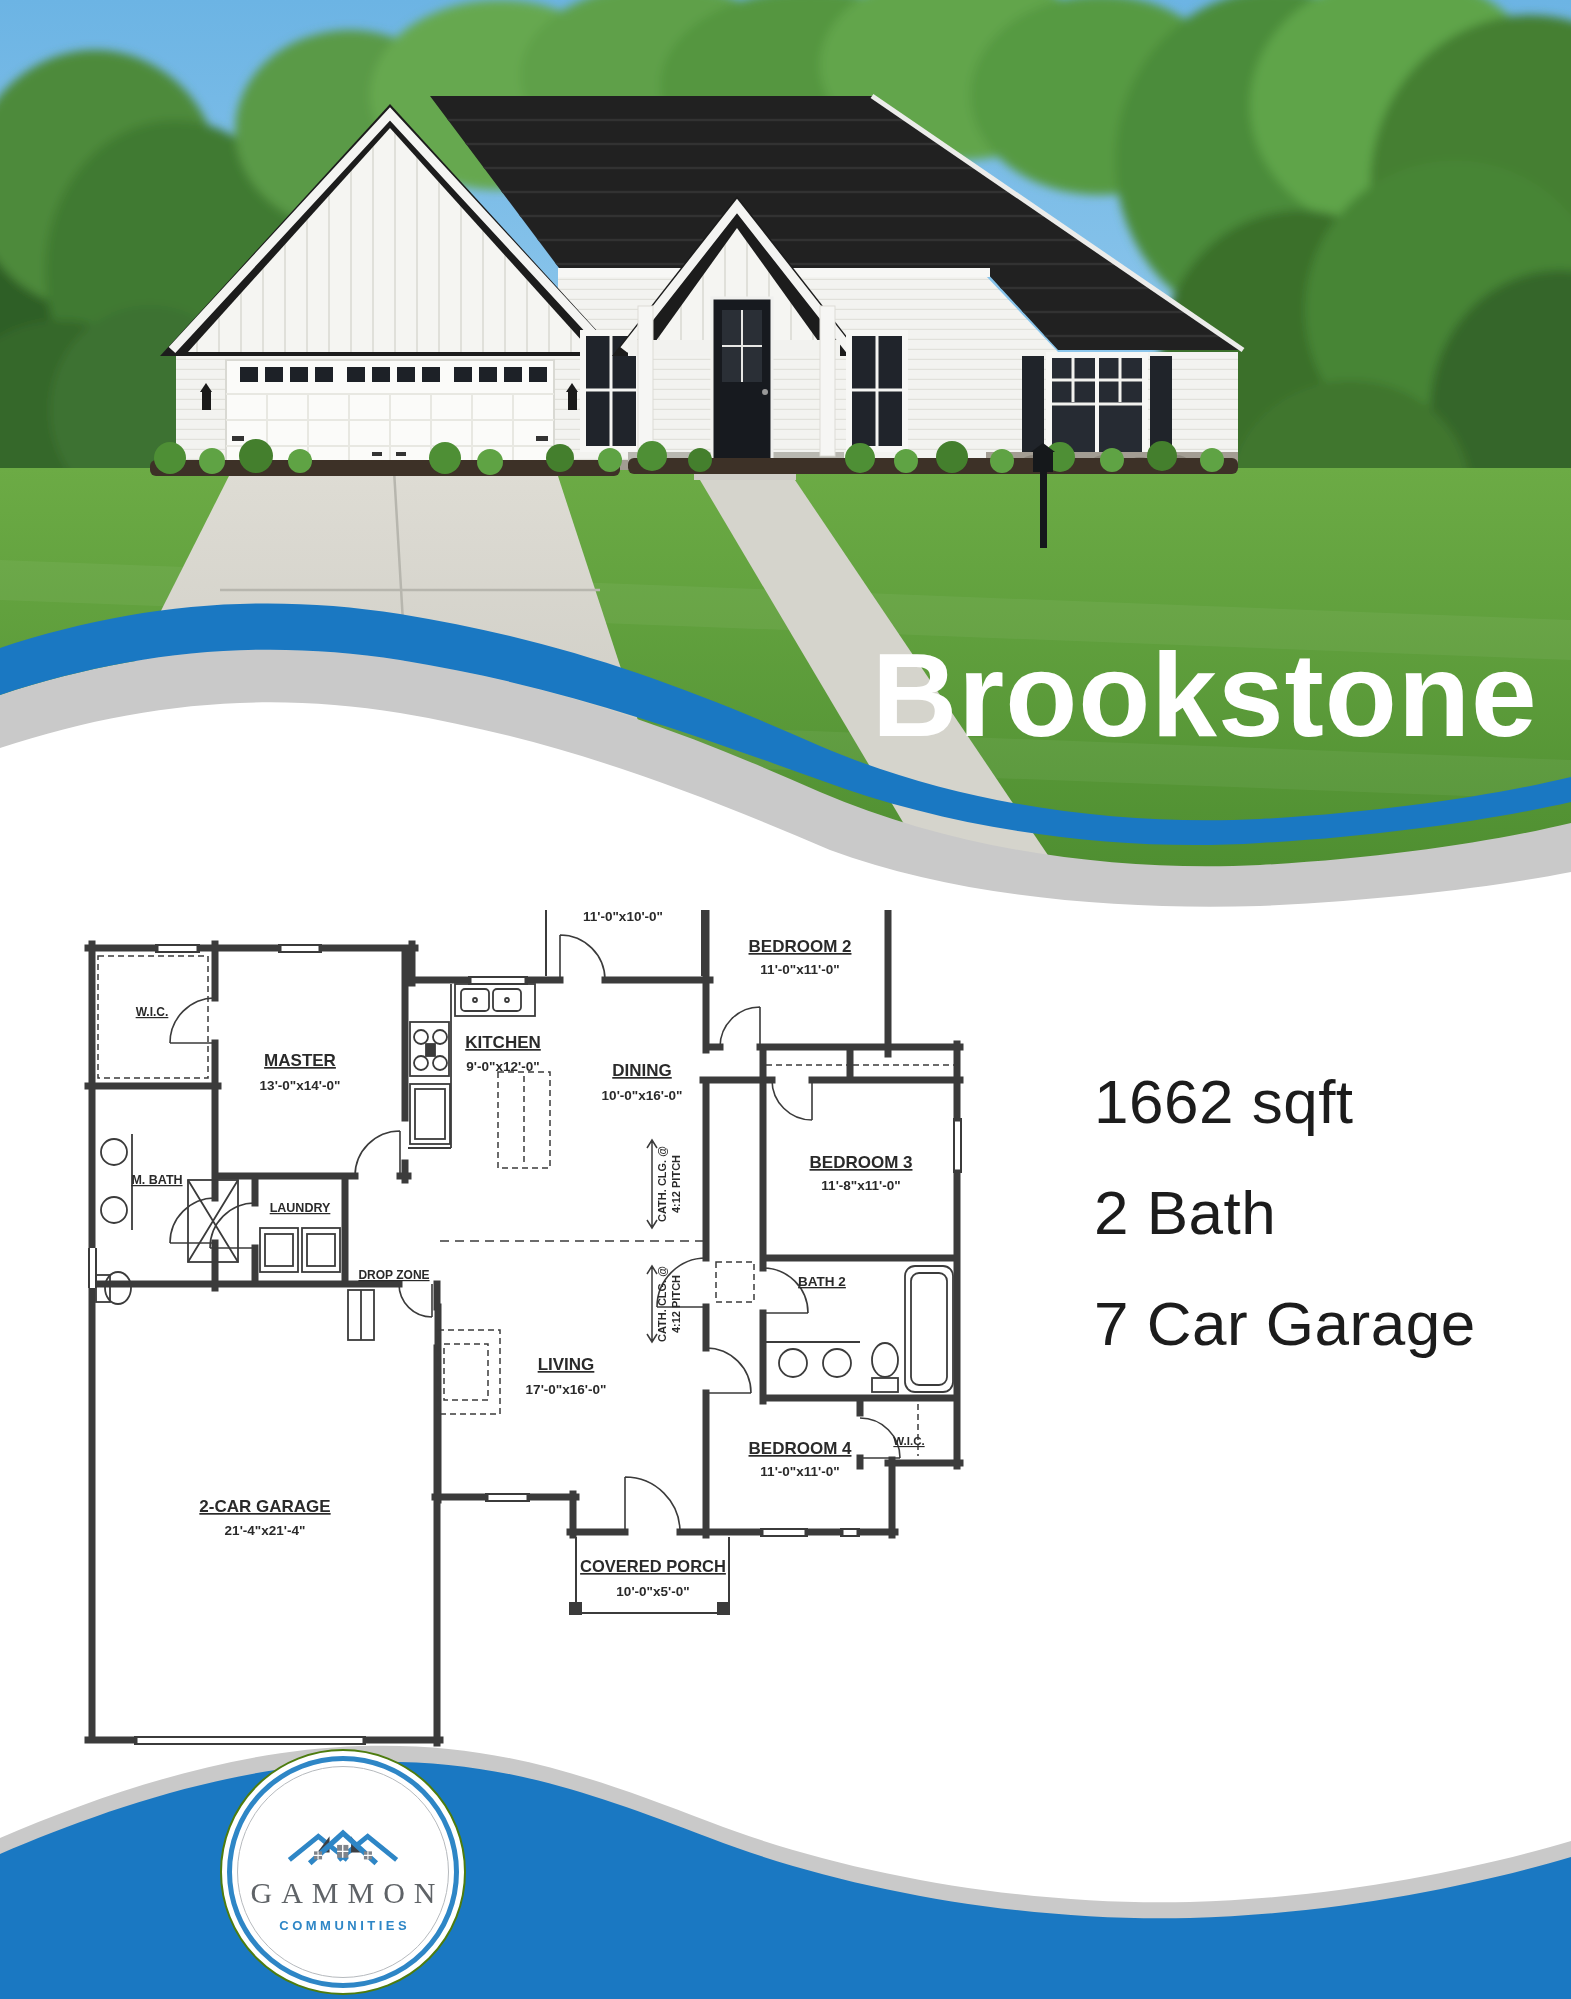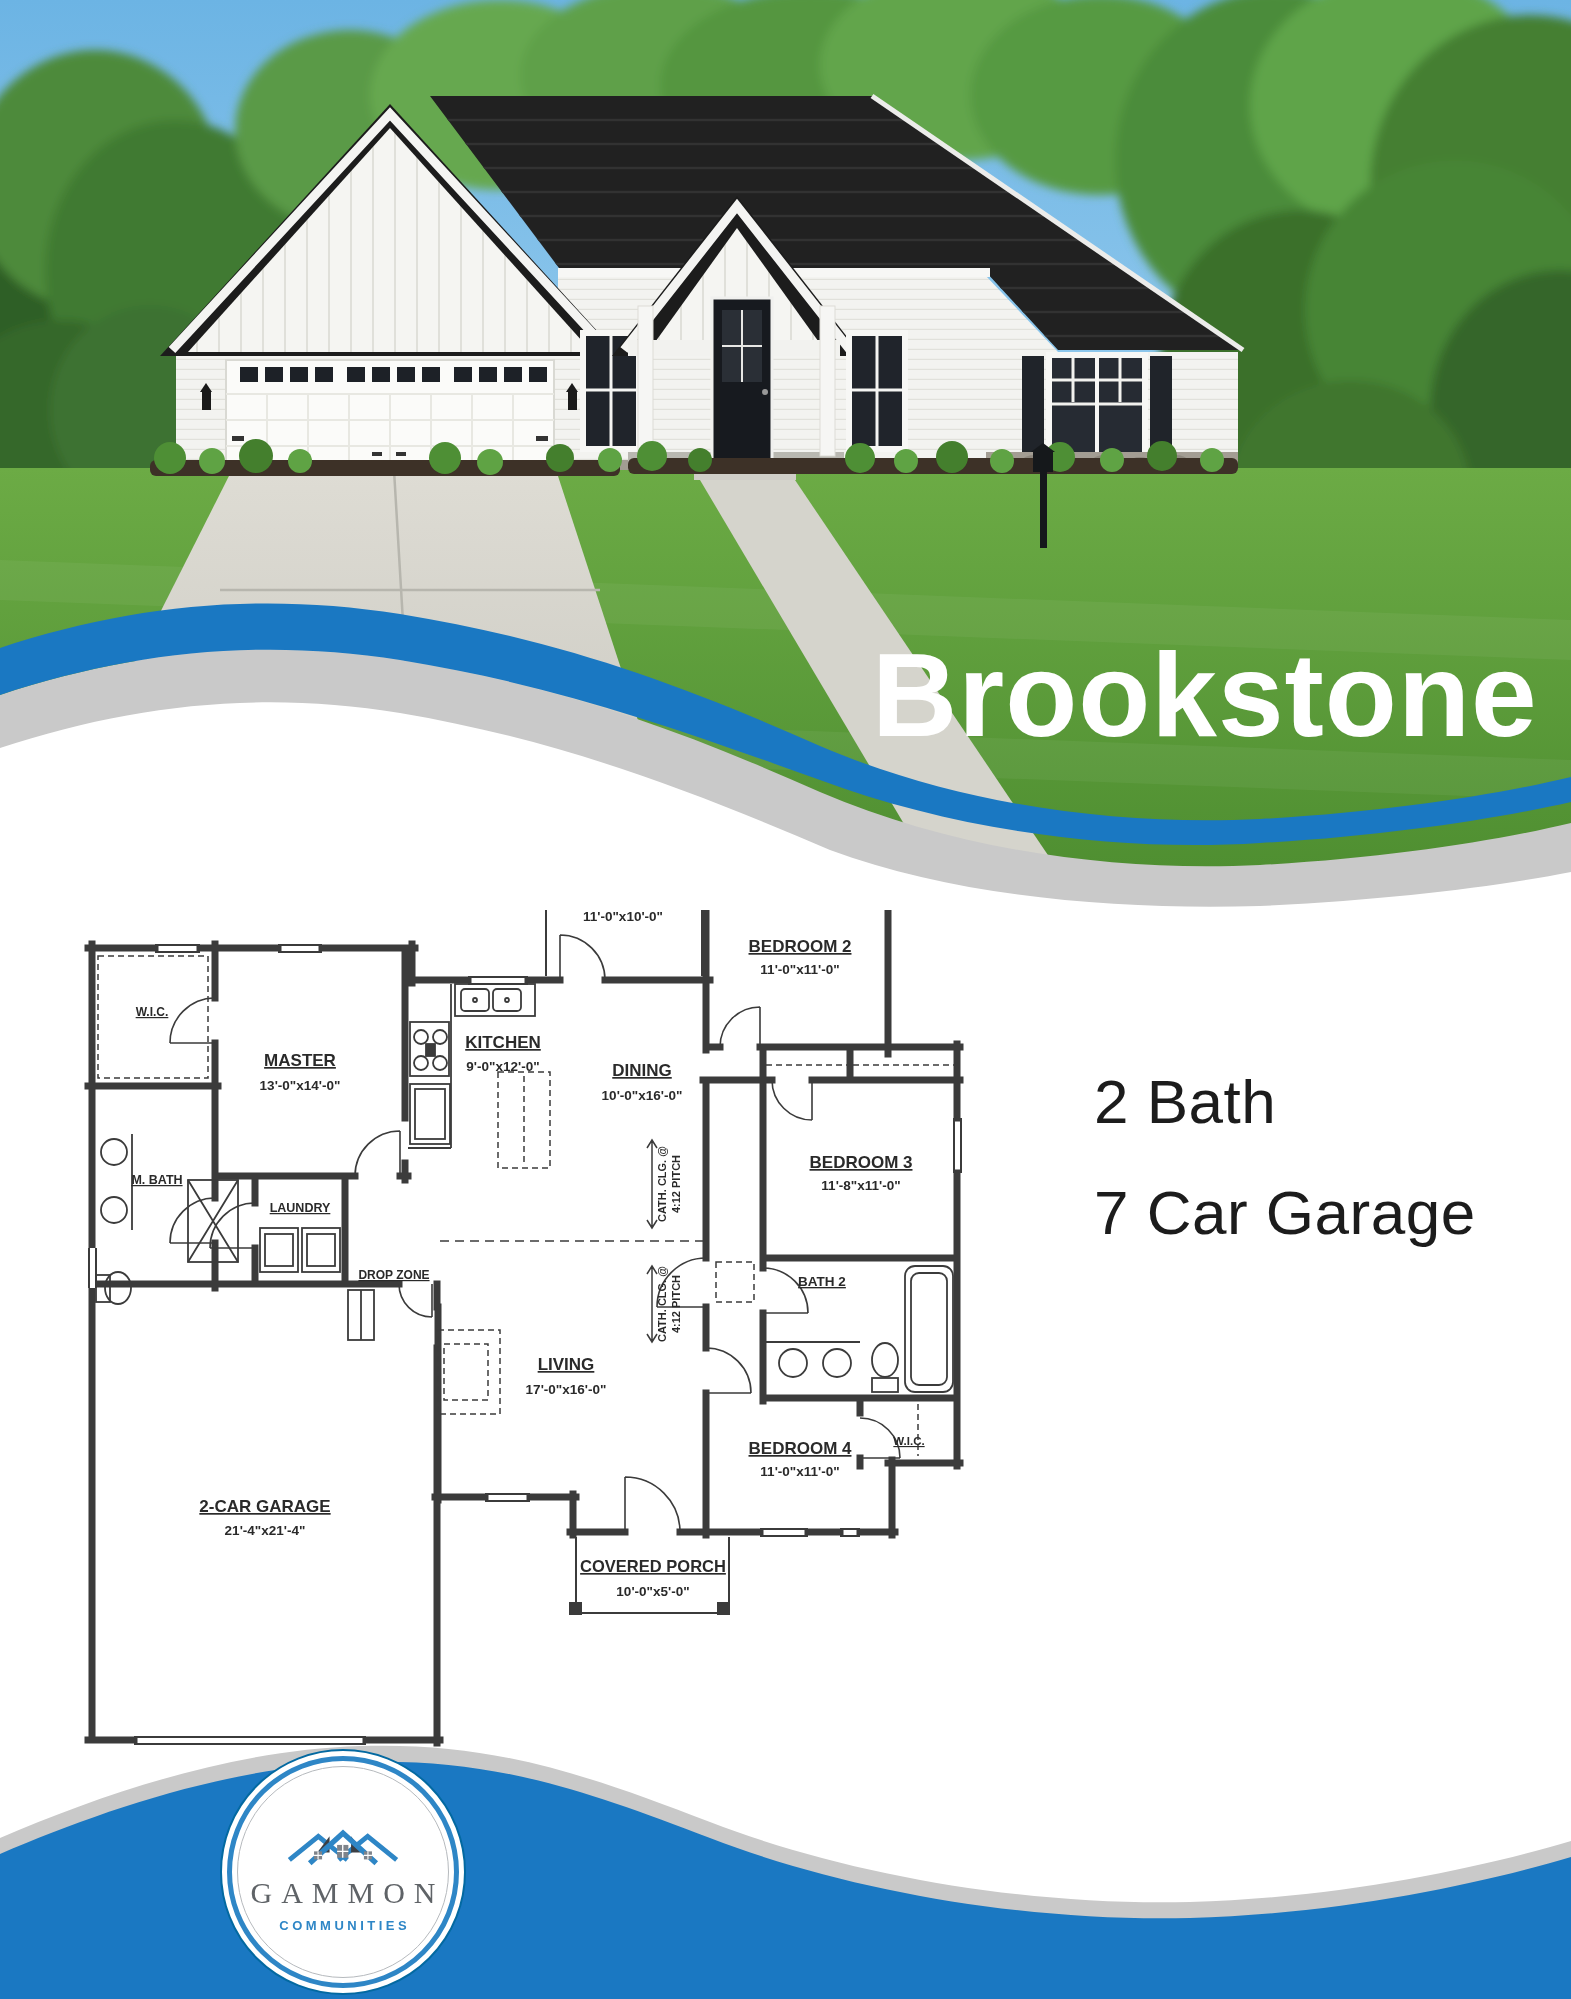--- a/index.html
+++ b/index.html
@@ -390,6 +390,7 @@
   </svg>
 
   <div class="specs">
+    <div>1662 sqft</div>
     <div>2 Bath</div>
     <div>7 Car Garage</div>
   </div>

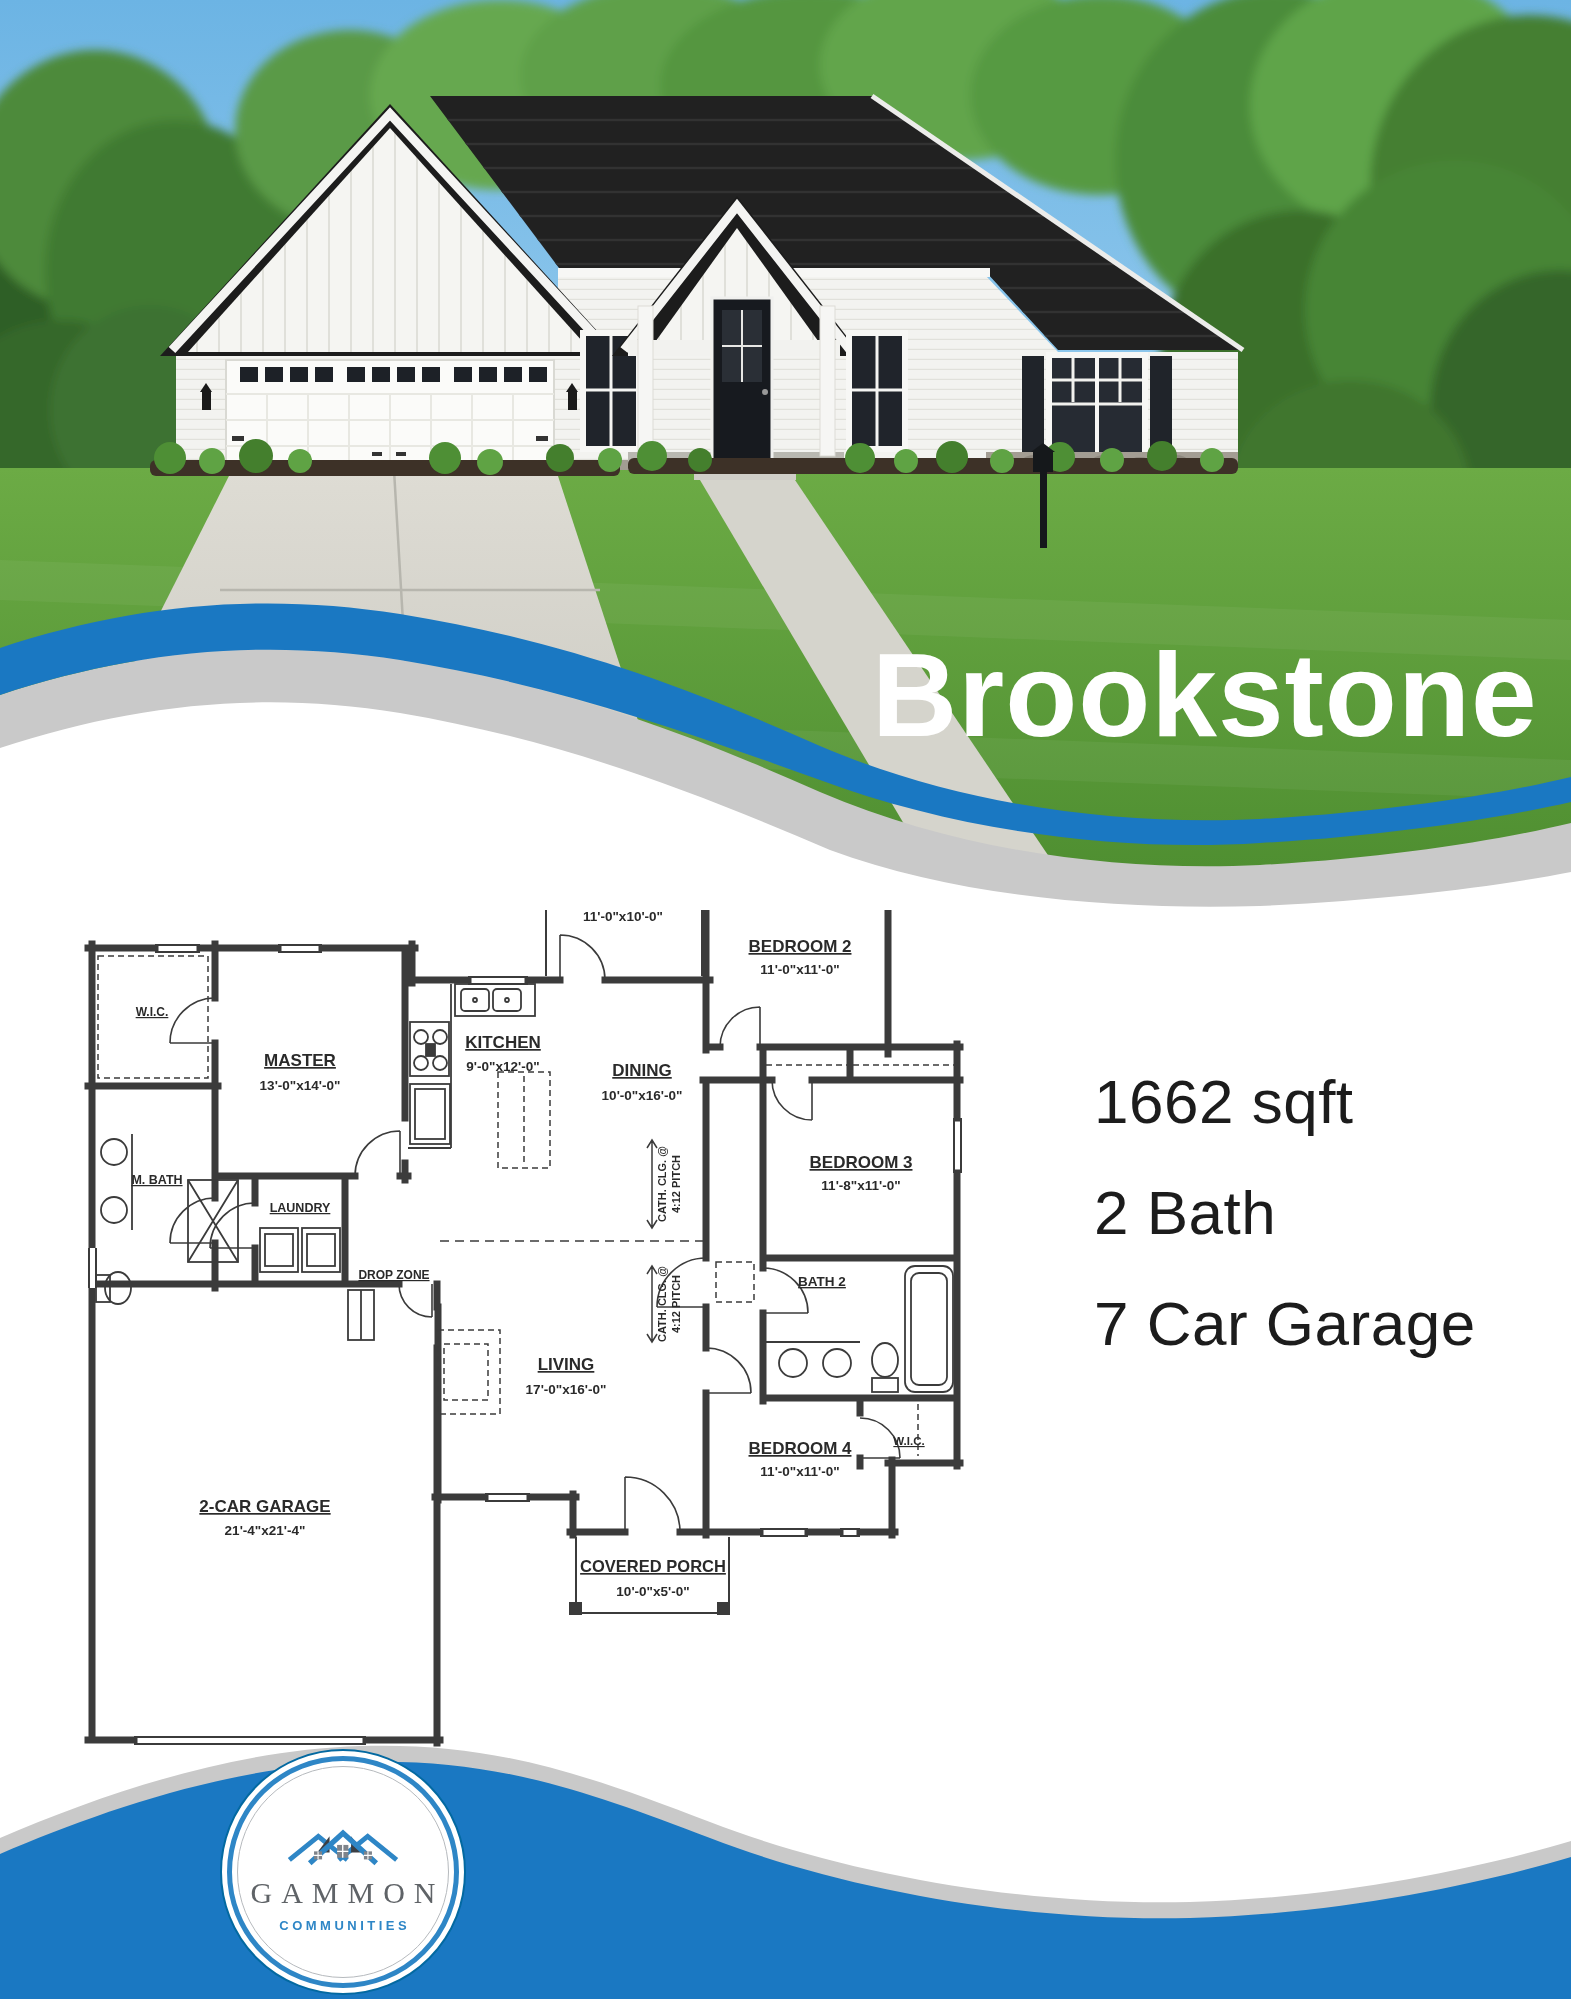--- a/index.html
+++ b/index.html
@@ -14,7 +14,7 @@
         line-height:111px;letter-spacing:0.5px;font-weight:400;}
   .bottom-wave{position:absolute;top:1700px;left:0;width:1571px;height:299px;z-index:2;}
   .logo{position:absolute;top:1749px;left:220px;width:246px;height:246px;z-index:5;
-        background:#ffffff;border:2px solid #0369a1;border-radius:50%;box-sizing:border-box;}
+        background:#ffffff;border:2px solid #4d7c0f;border-radius:50%;box-sizing:border-box;}
   .logo-ring{position:absolute;inset:5px;border:5px solid #2e86c6;border-radius:50%;}
   .logo-ring2{position:absolute;inset:15px;border:1.5px solid #b6babe;border-radius:50%;}
   .logo-content{position:absolute;inset:0;display:flex;flex-direction:column;align-items:center;

